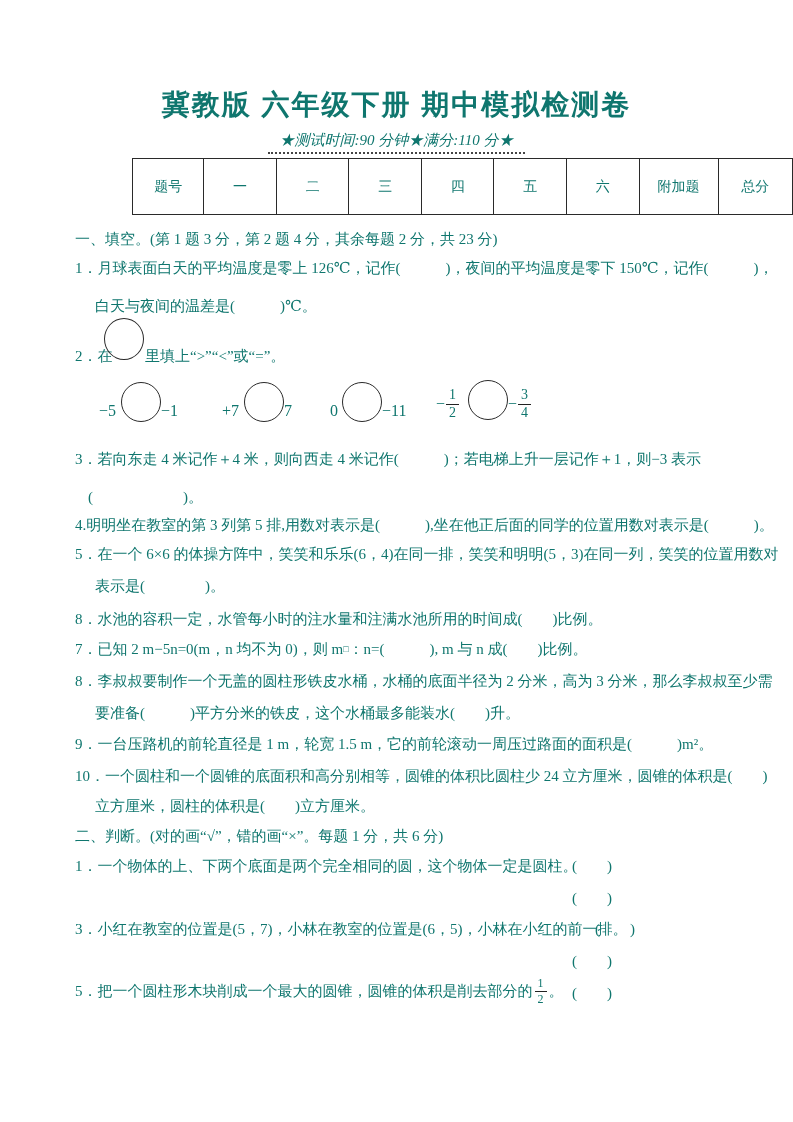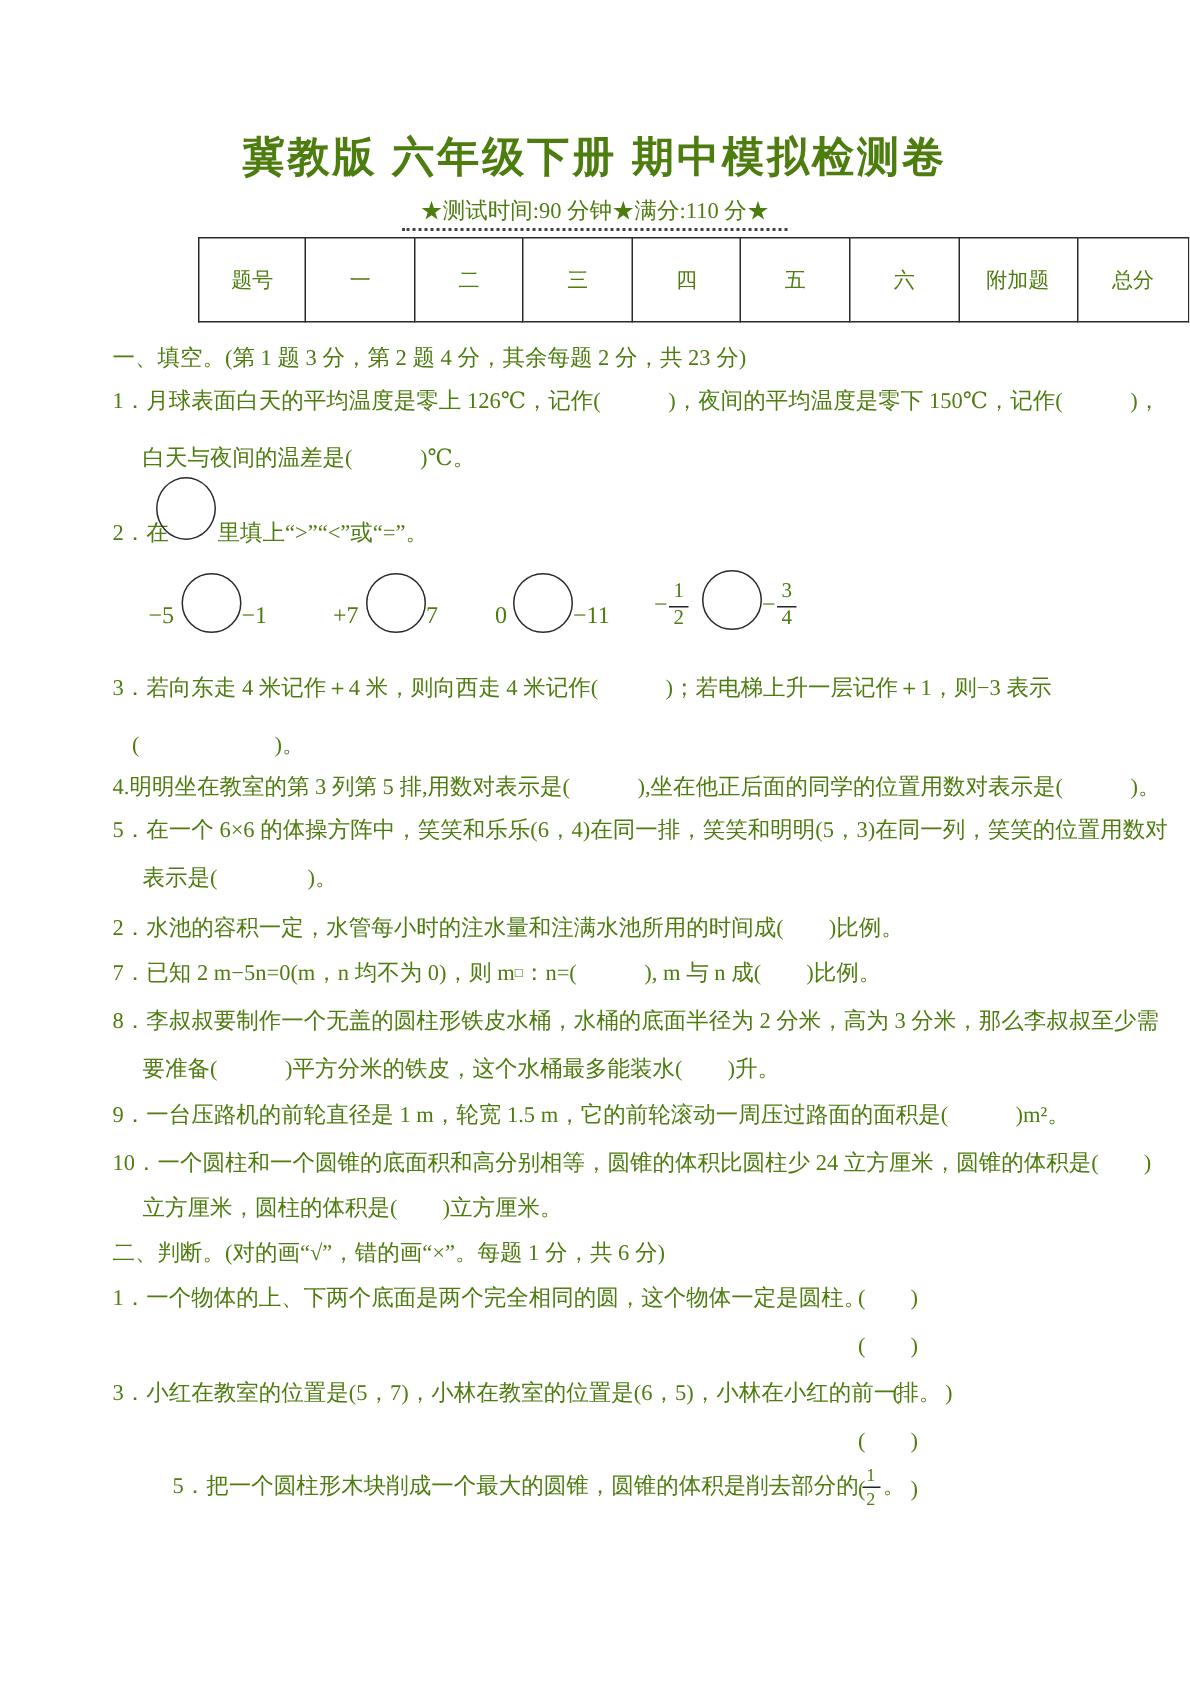--- a/index.html
+++ b/index.html
@@ -4,7 +4,7 @@
 <style>
   html,body{margin:0;padding:0;background:#ffffff;}
   .page{position:relative;width:793px;height:1122px;background:#ffffff;overflow:hidden;
-        font-family:"Liberation Serif","DejaVu Serif",serif;color:#4d7c0f;}
+        font-family:"Liberation Serif","DejaVu Serif",serif;color:#0f766e;}
   .title{position:absolute;top:86px;left:0;width:100%;text-align:center;
          font-family:"Liberation Sans","DejaVu Sans",sans-serif;
          font-weight:bold;font-size:28px;letter-spacing:2px;}

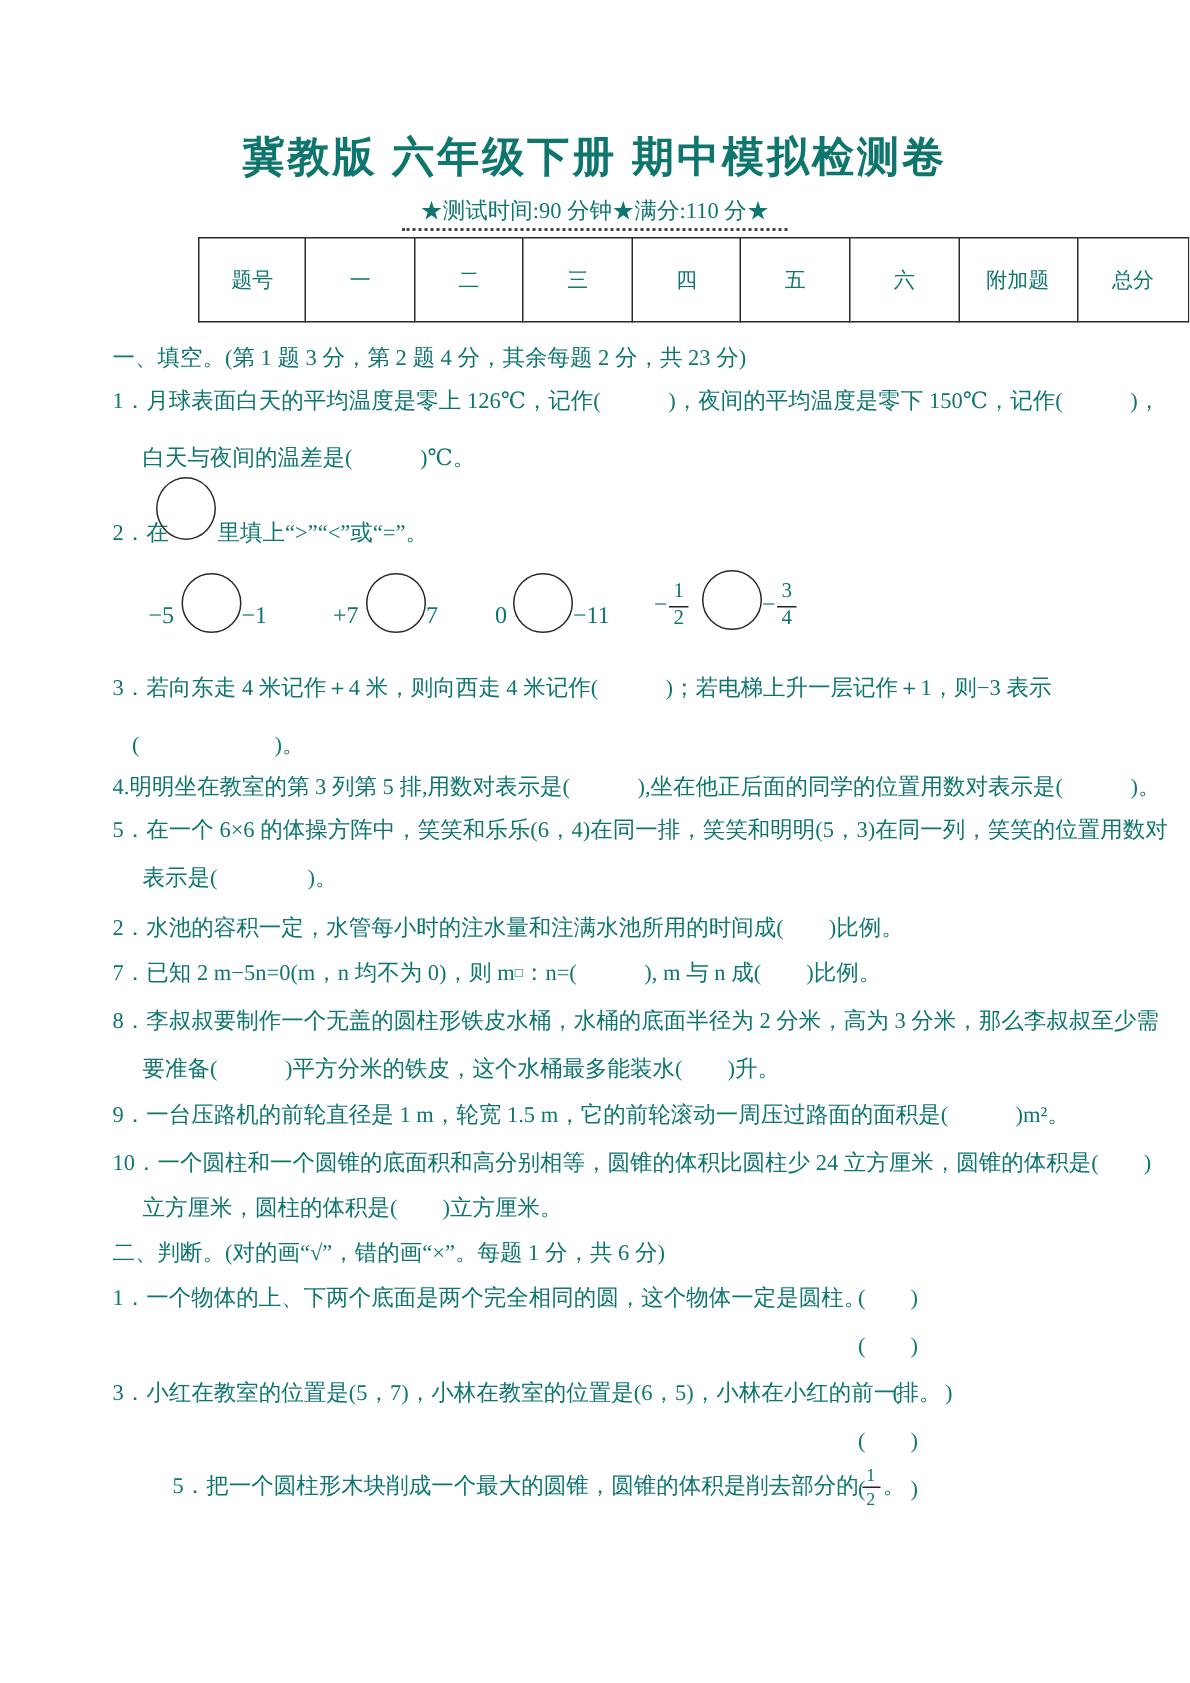--- a/index.html
+++ b/index.html
@@ -10,7 +10,7 @@
          font-weight:bold;font-size:28px;letter-spacing:2px;}
   .subtitle-wrap{position:absolute;top:131px;left:0;width:100%;text-align:center;}
   .subtitle{display:inline-block;font-size:15px;padding:0 12px 2px 12px;
-            border-bottom:2px dotted #444;}
+            border-bottom:2px dotted #444;font-style:italic;}
   .score-table{position:absolute;left:132px;top:158px;border-collapse:collapse;}
   .score-table td{border:1px solid #2a2a2a;text-align:center;vertical-align:middle;
                   font-size:14px;padding:16px;}

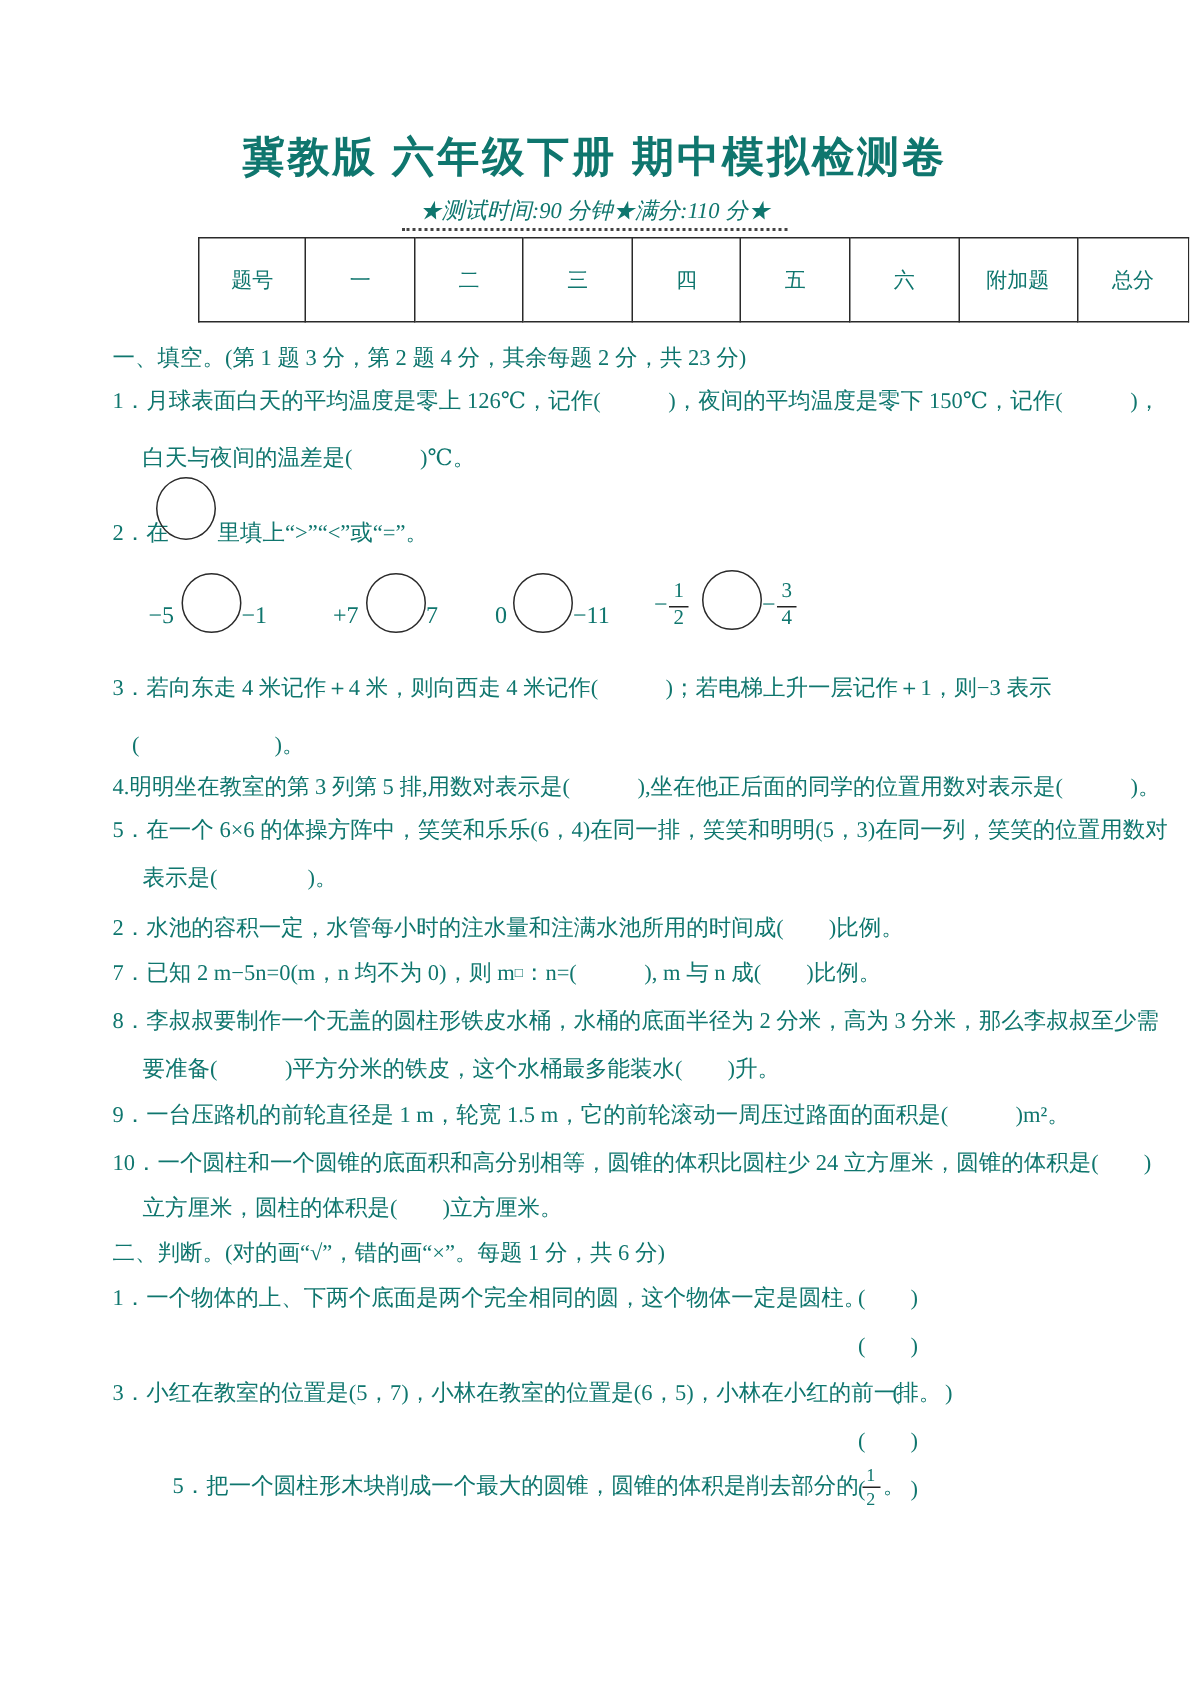--- a/index.html
+++ b/index.html
@@ -97,7 +97,7 @@
   <div class="line" style="left:75px;top:544px">5．在一个 6×6 的体操方阵中，笑笑和乐乐(6，4)在同一排，笑笑和明明(5，3)在同一列，笑笑的位置用数对</div>
   <div class="line" style="left:95px;top:576px">表示是(　　　　)。</div>
 
-  <div class="line" style="left:75px;top:609px">2．水池的容积一定，水管每小时的注水量和注满水池所用的时间成(　　)比例。</div>
+  <div class="line" style="left:75px;top:609px">8．水池的容积一定，水管每小时的注水量和注满水池所用的时间成(　　)比例。</div>
 
   <div class="line" style="left:75px;top:639px">
     <span>7．已知 2 m−5n=0(m，n 均不为 0)，则 m</span><span class="tinybox">□</span><span>：n=(　　　), m 与 n 成(　　)比例。</span>

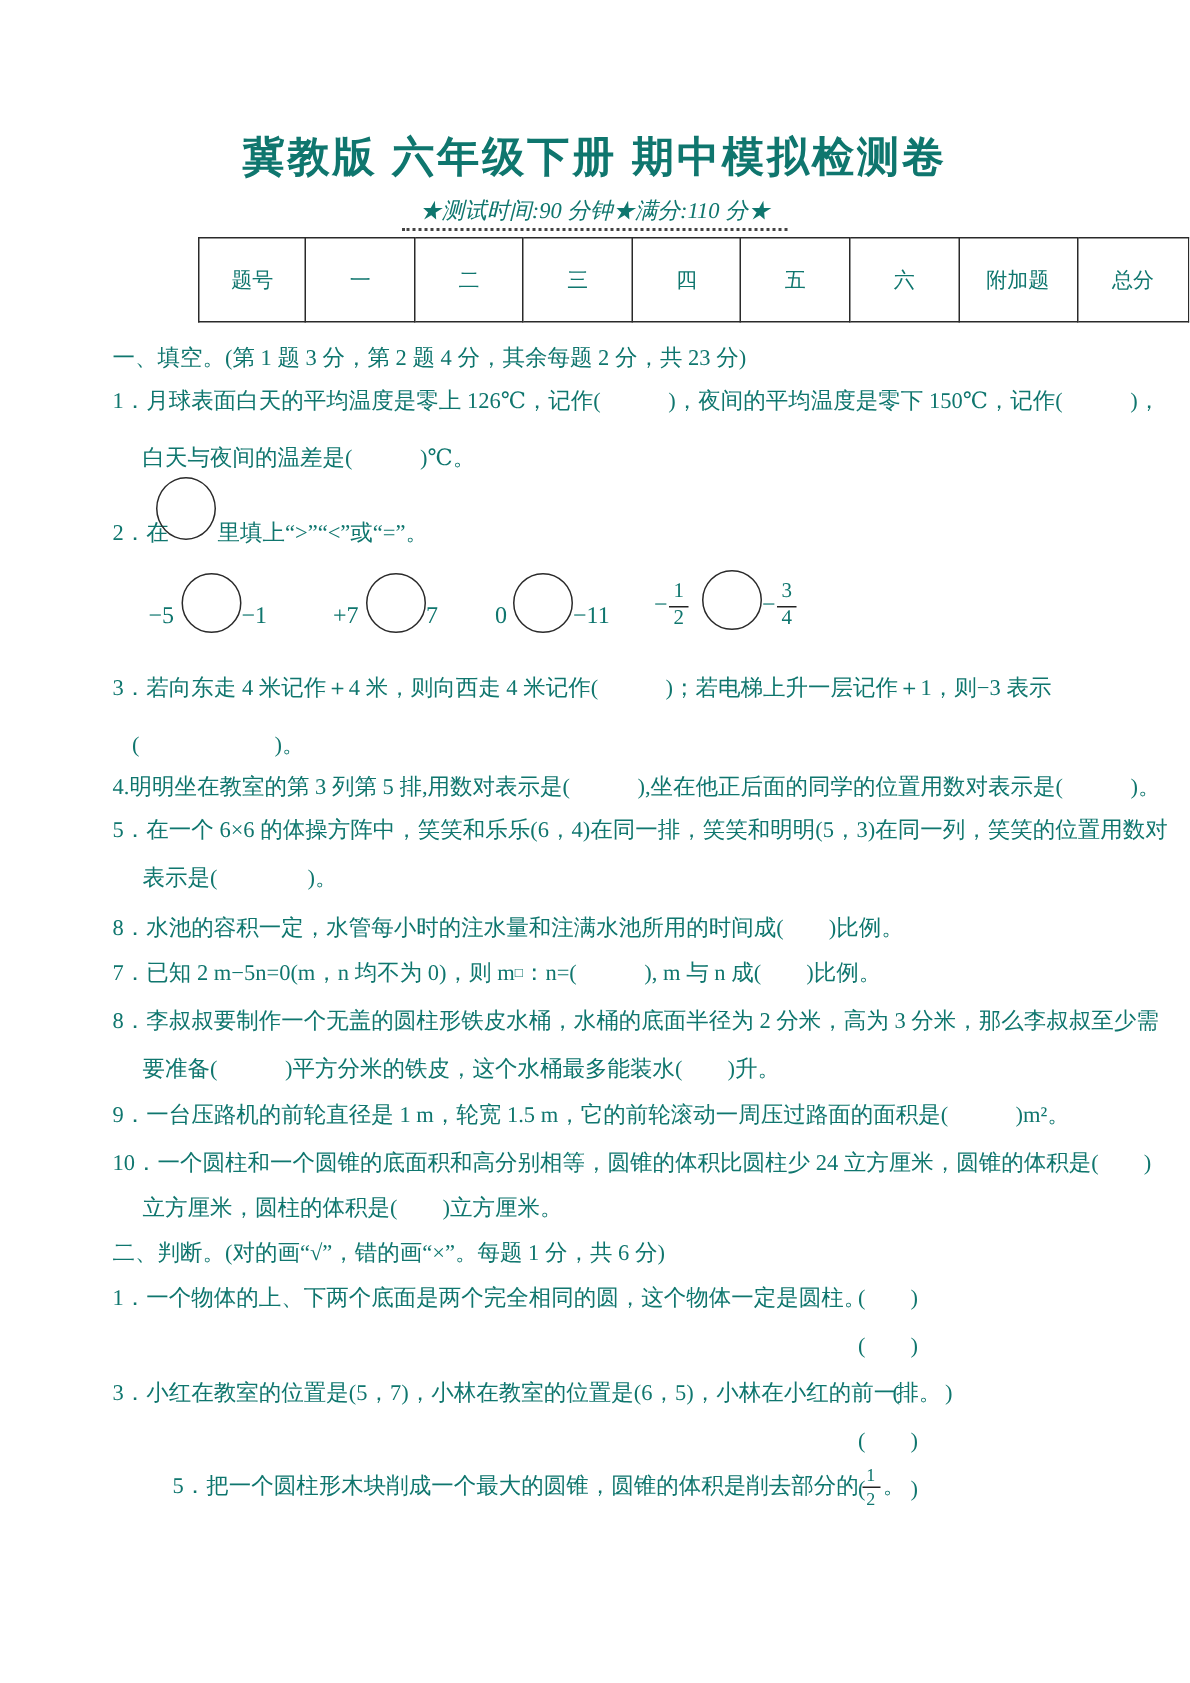--- a/index.html
+++ b/index.html
@@ -22,7 +22,7 @@
   .vfrac .den{padding-top:1px;}
   .negfrac{position:absolute;display:flex;align-items:center;gap:1px;font-size:16px;}
   .tinybox{font-size:9px;vertical-align:2px;}
-  .flexline{display:flex;align-items:center;gap:2px;margin-left:40px;}
+  .flexline{display:flex;align-items:center;gap:2px;}
   .flexline .vfrac{font-size:12px;}
 </style>
 </head>

